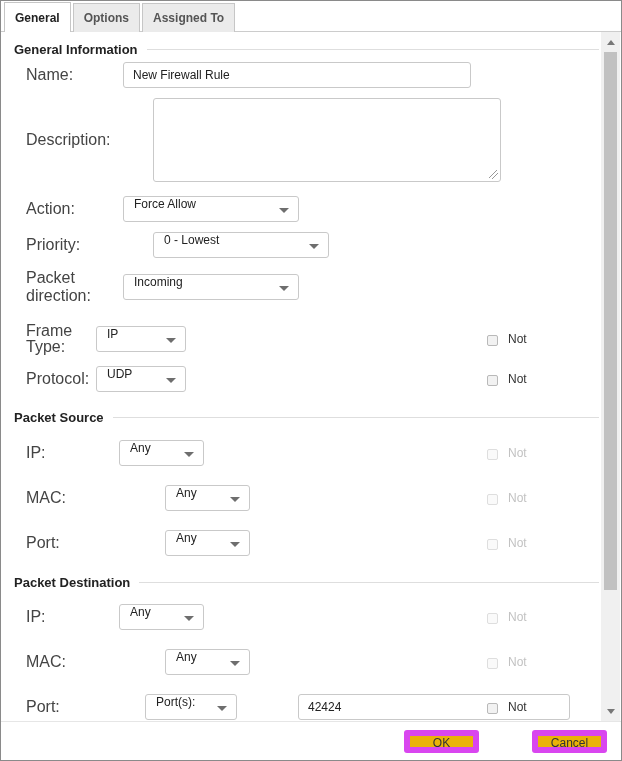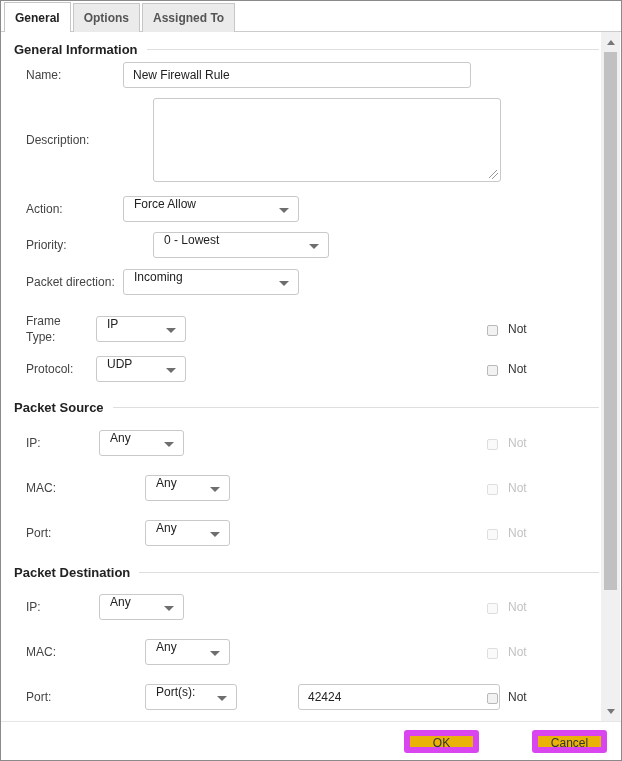--- a/index.html
+++ b/index.html
@@ -73,7 +73,7 @@
     min-height: 26px;
     padding-left: 25px;
   }
-  .label { font-size: 12px; color: #444; flex: none; padding-right: 4px; }
+  .label { font-size: 16px; color: #444; flex: none; padding-right: 4px; }
   .lbl-97 { width: 97px; }
   .lbl-70 { width: 70px; line-height: 16px; }
   .lbl-73 { width: 73px; }

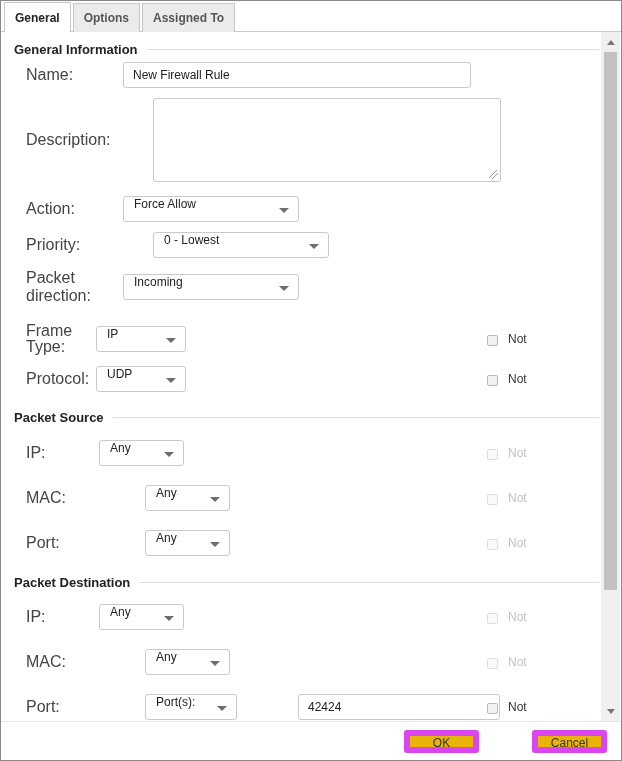--- a/index.html
+++ b/index.html
@@ -96,7 +96,7 @@
   .w-lg { width: 348px; }
   .w-md { width: 176px; }
   .w-sm { width: 90px; }
-  .w-sm2 { width: 85px; }
+  .w-sm2 { width: 85px; margin-left: 20px; }
   .w-ps { width: 92px; }
   .w-port { width: 202px; margin-left: 15px; }
 

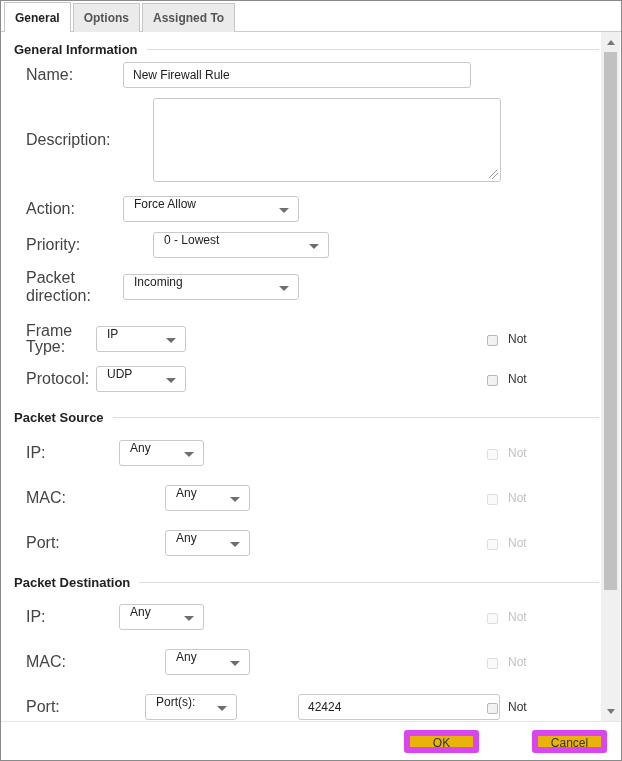--- a/index.html
+++ b/index.html
@@ -98,7 +98,7 @@
   .w-sm { width: 90px; }
   .w-sm2 { width: 85px; margin-left: 20px; }
   .w-ps { width: 92px; }
-  .w-port { width: 202px; margin-left: 15px; }
+  .w-port { width: 272px; margin-left: 15px; }
 
   .textarea-wrap { position: relative; }
   .desc-textarea {

